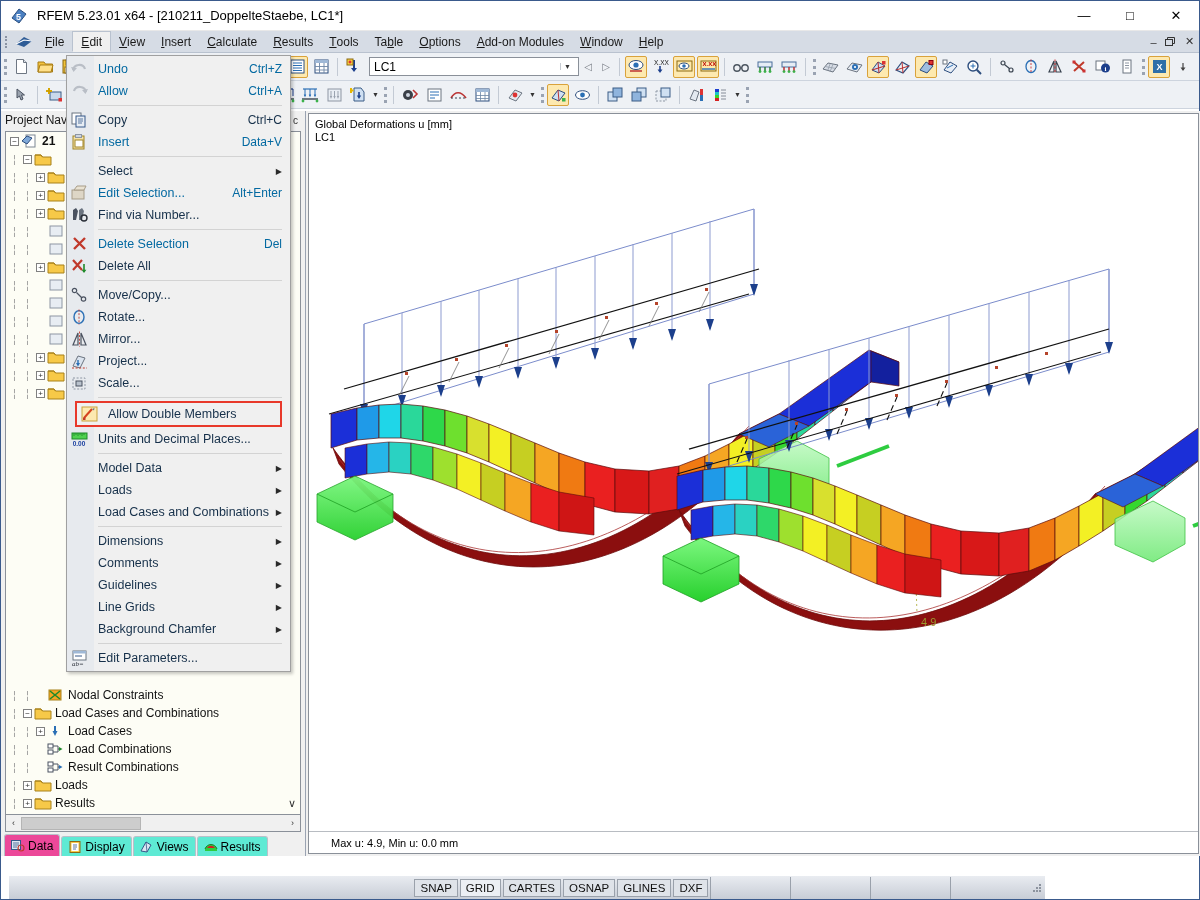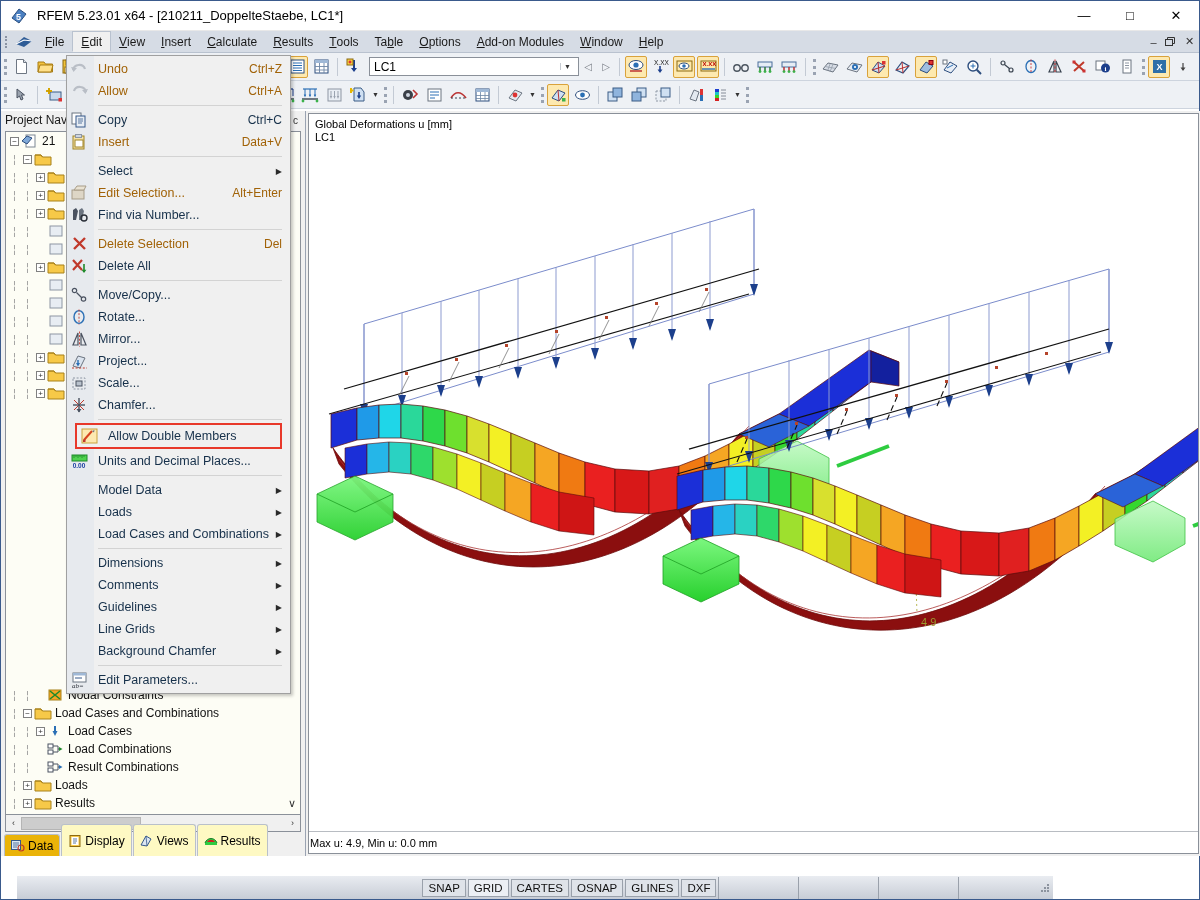--- a/index.html
+++ b/index.html
@@ -120,7 +120,7 @@
                      background:#e7eaee; }
   .dmi { position:relative; height:22px; display:flex; align-items:center; font-size:12.5px;
          color:#16304a; padding-left:31px; padding-right:8px; }
-  .dmi.dis { color:#a16207;justify-content:flex-end; }
+  .dmi.dis { color:#0369a1;justify-content:flex-end; }
   .dmi .acc { margin-left:auto; font-size:12px; }
   .dmi .sub { margin-left:auto; font-size:8px; color:#2a2a2a; }
   .dmi .dicon { position:absolute; left:4px; top:3px; width:17px; height:16px; }

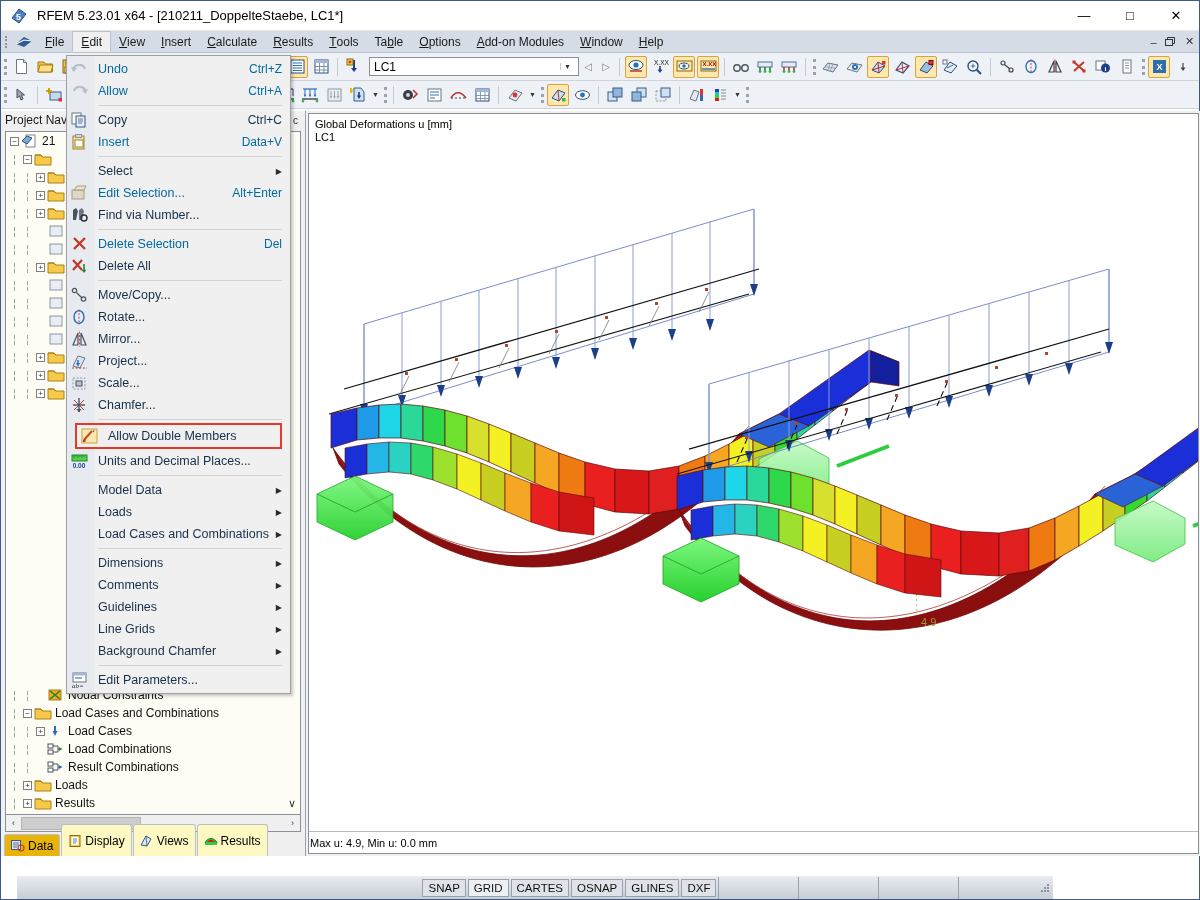--- a/index.html
+++ b/index.html
@@ -76,7 +76,7 @@
            justify-content:center; color:#9a9a9a; font-size:11px; }
   .ticon { width:18px; min-width:18px; height:14px; margin-right:3px; position:relative; }
   .tlabel { color:#111; }
-  .tnode.bold .tlabel { font-weight:normal; }
+  .tnode.bold .tlabel { font-weight:bold; }
   #hscroll { height:17px; margin:0 4px 0 4px; background:#f0f0f0; border:1px solid #8a9099;
              border-top:0; display:flex; align-items:center; }
   .sbtn { width:15px; height:15px; display:flex; align-items:center; justify-content:center;

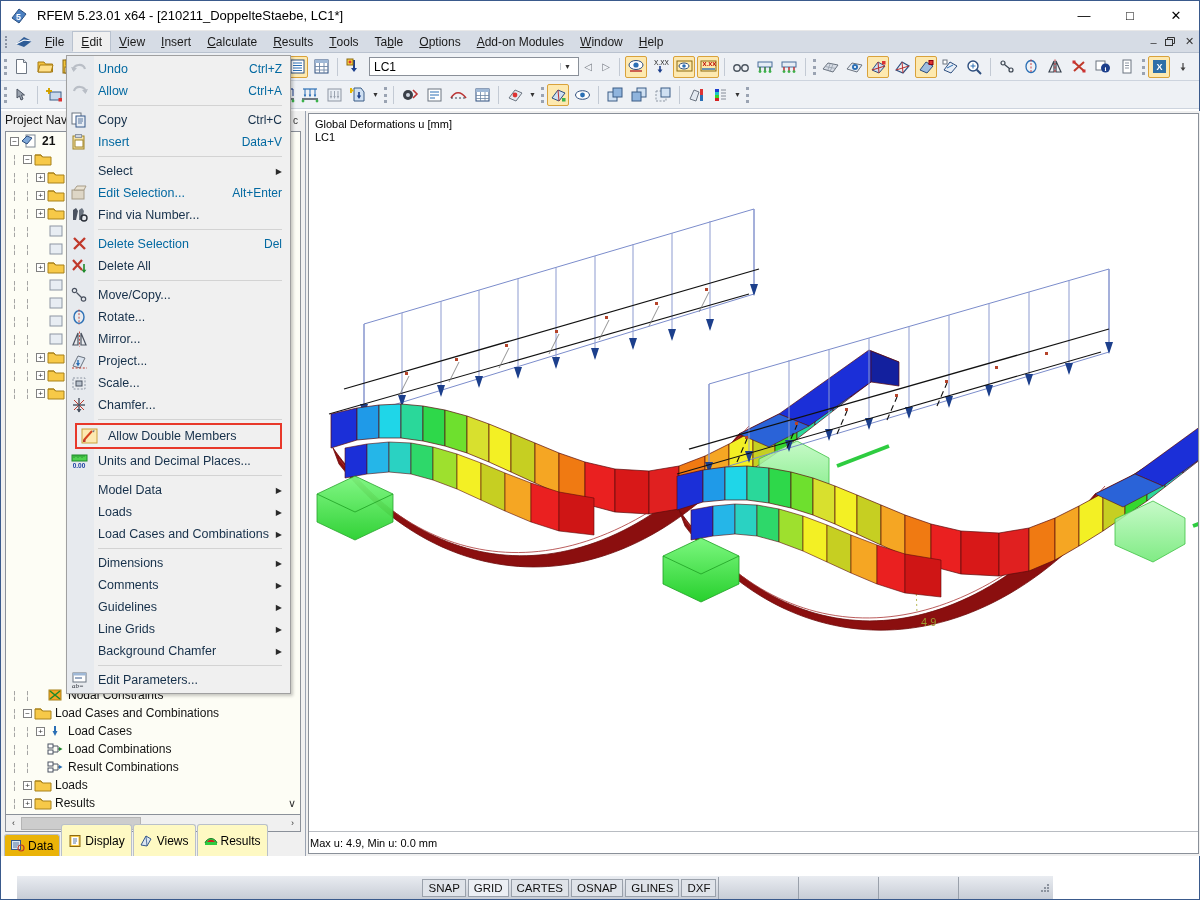--- a/index.html
+++ b/index.html
@@ -1349,17 +1349,6 @@
         </span>
         <span>Scale...</span>
       </div>
-      <div class="dmi">
-        <span class="dicon">
-          <svg width="17" height="16" viewBox="0 0 17 16">
-            <path d="M3 3 L13 13M13 3 L3 13" stroke="#c0392b" stroke-width="1"></path>
-            <path d="M2 8 L14 8" stroke="#4a5260" stroke-width="1.4"></path>
-            <path d="M8 1 L8 15" stroke="#4a5260" stroke-width="1.4"></path>
-            <path d="M5.5 12 L8 15.5 L10.5 12 Z" fill="#4a5260"></path>
-          </svg>
-        </span>
-        <span>Chamfer...</span>
-      </div>
       <div class="dsep"></div>
       <div class="dmi sel" style="border-color: rgb(232, 56, 42);">
         <span class="dicon">

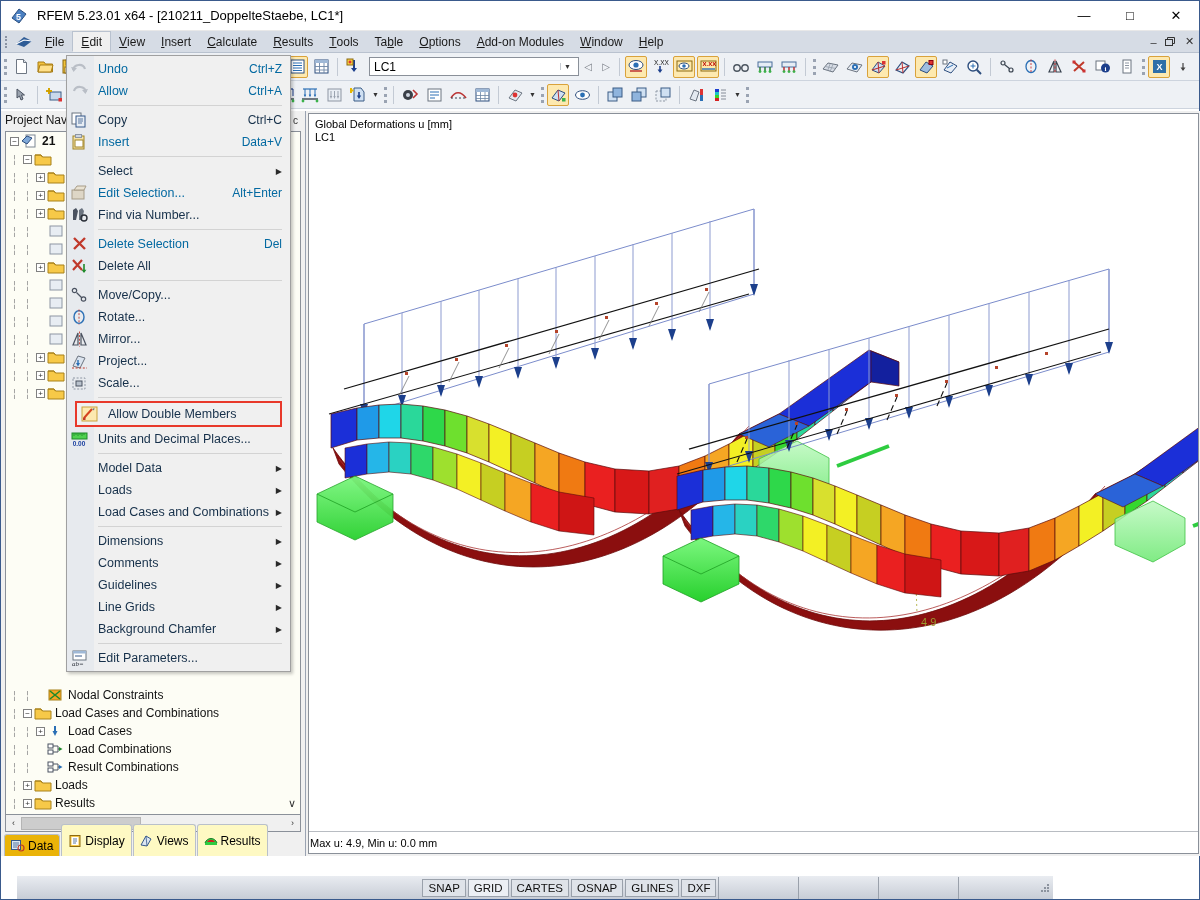--- a/index.html
+++ b/index.html
@@ -87,7 +87,7 @@
   .ntab { height:32px; display:flex; align-items:center; gap:3px; padding:0 6px;
           font-size:12px; background:#fef9c3; border:1px solid #b9c0ca; border-bottom:0;
           border-radius:3px 3px 0 0; }
-  .ntab.active { background:#eab308; height:22px;text-align:right; }
+  .ntab.active { background:#ec4899; height:22px;text-align:right; }
   .ntab .ic { width:14px; height:12px; position:relative; }
 
   

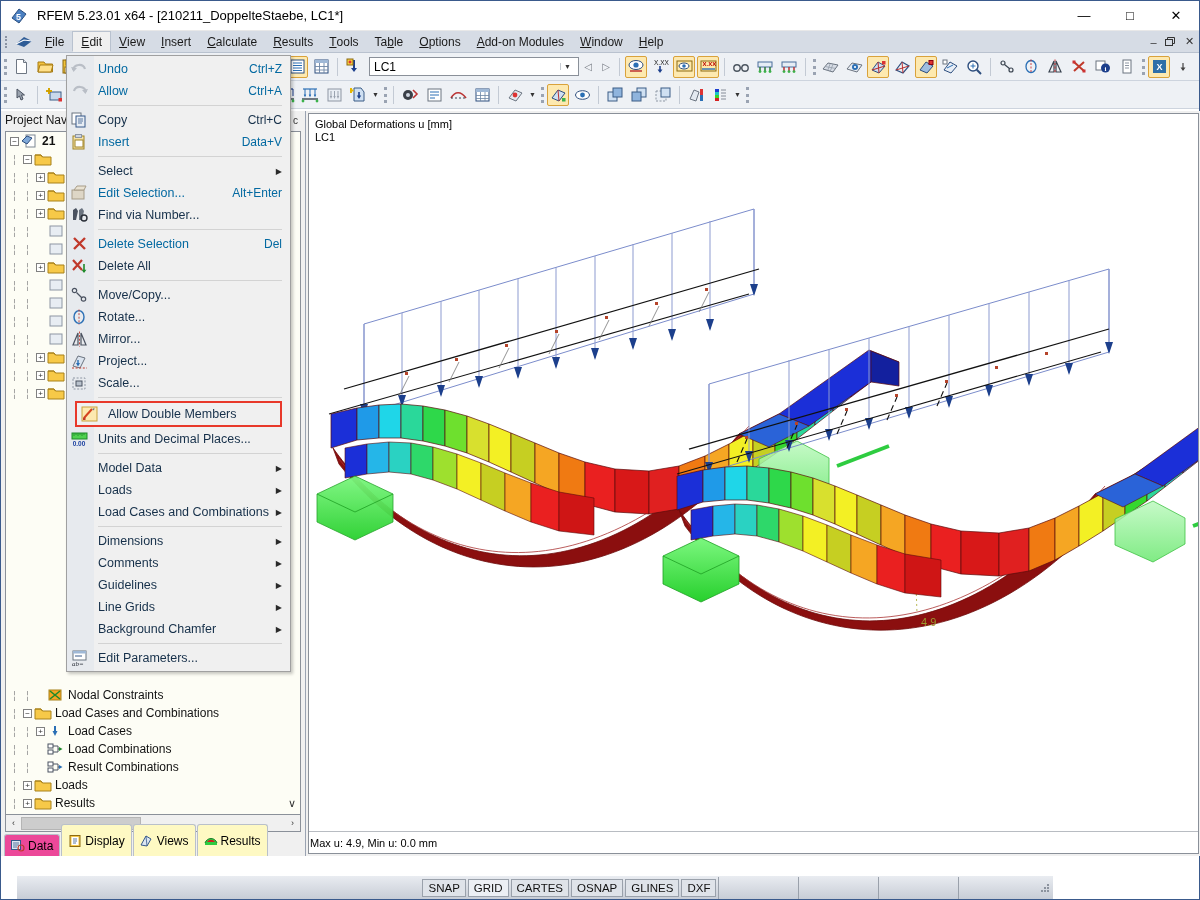--- a/index.html
+++ b/index.html
@@ -84,8 +84,8 @@
   .sthumb { height:13px; background:#cdcdcd; border:1px solid #b5b5b5; }
   #nav-tabs { height:24px; display:flex; align-items:flex-end; padding-left:3px; gap:1px;
               background:#f0f0f0; }
-  .ntab { height:32px; display:flex; align-items:center; gap:3px; padding:0 6px;
-          font-size:12px; background:#fef9c3; border:1px solid #b9c0ca; border-bottom:0;
+  .ntab { height:20px; display:flex; align-items:center; gap:3px; padding:0 6px;
+          font-size:12px; background:#5eead4; border:1px solid #b9c0ca; border-bottom:0;
           border-radius:3px 3px 0 0; }
   .ntab.active { background:#ec4899; height:22px;text-align:right; }
   .ntab .ic { width:14px; height:12px; position:relative; }

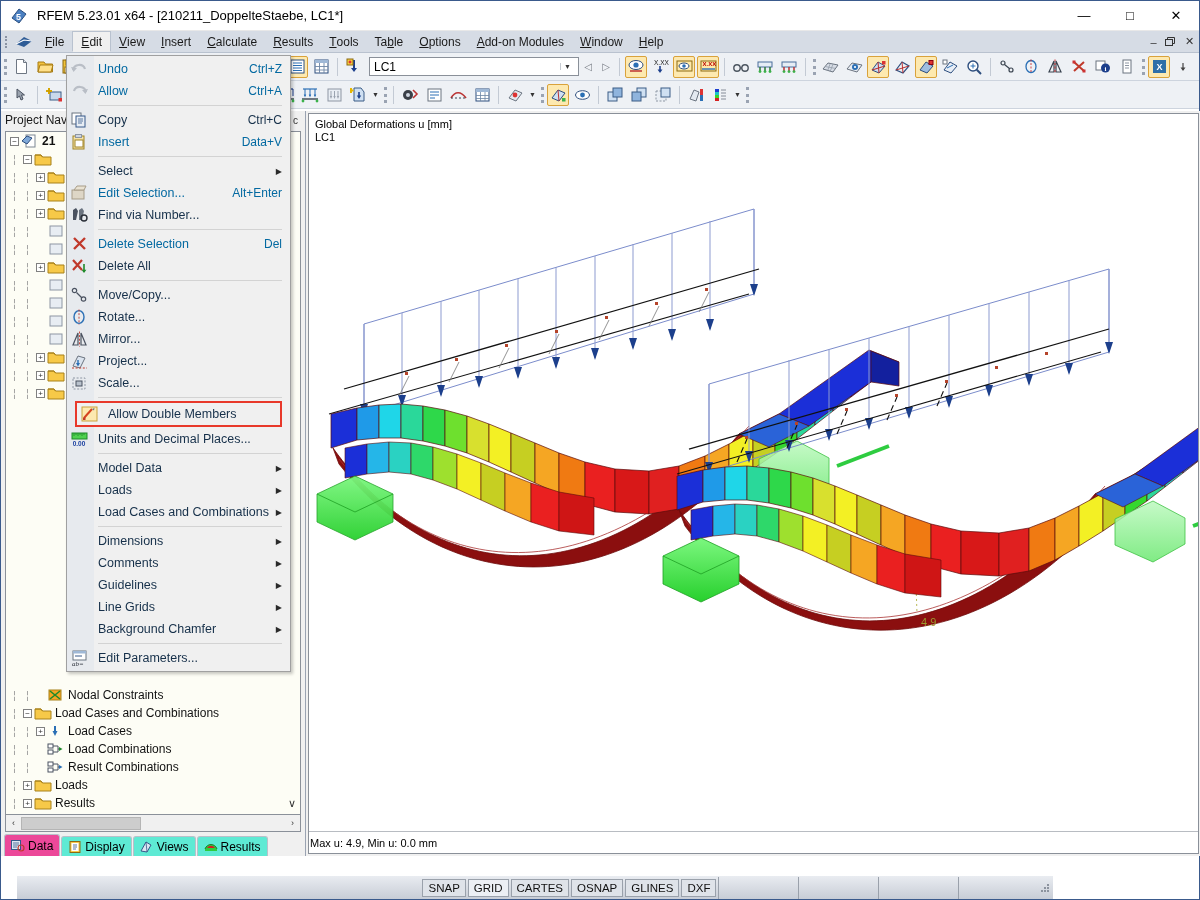--- a/index.html
+++ b/index.html
@@ -98,7 +98,7 @@
                  color:#000; }
   #status-in-view { position:absolute; left:0; bottom:0; width:100%; height:22px;
                     background:#fff; border-top:1px solid #b8bcc2; display:flex;
-                    align-items:center; padding-left:1px; font-size:11px; }
+                    align-items:center; padding-left:22px; font-size:11px; }
 
   
   #statusbar { position:absolute; left:16px; bottom:0; width:1036px; height:24px;

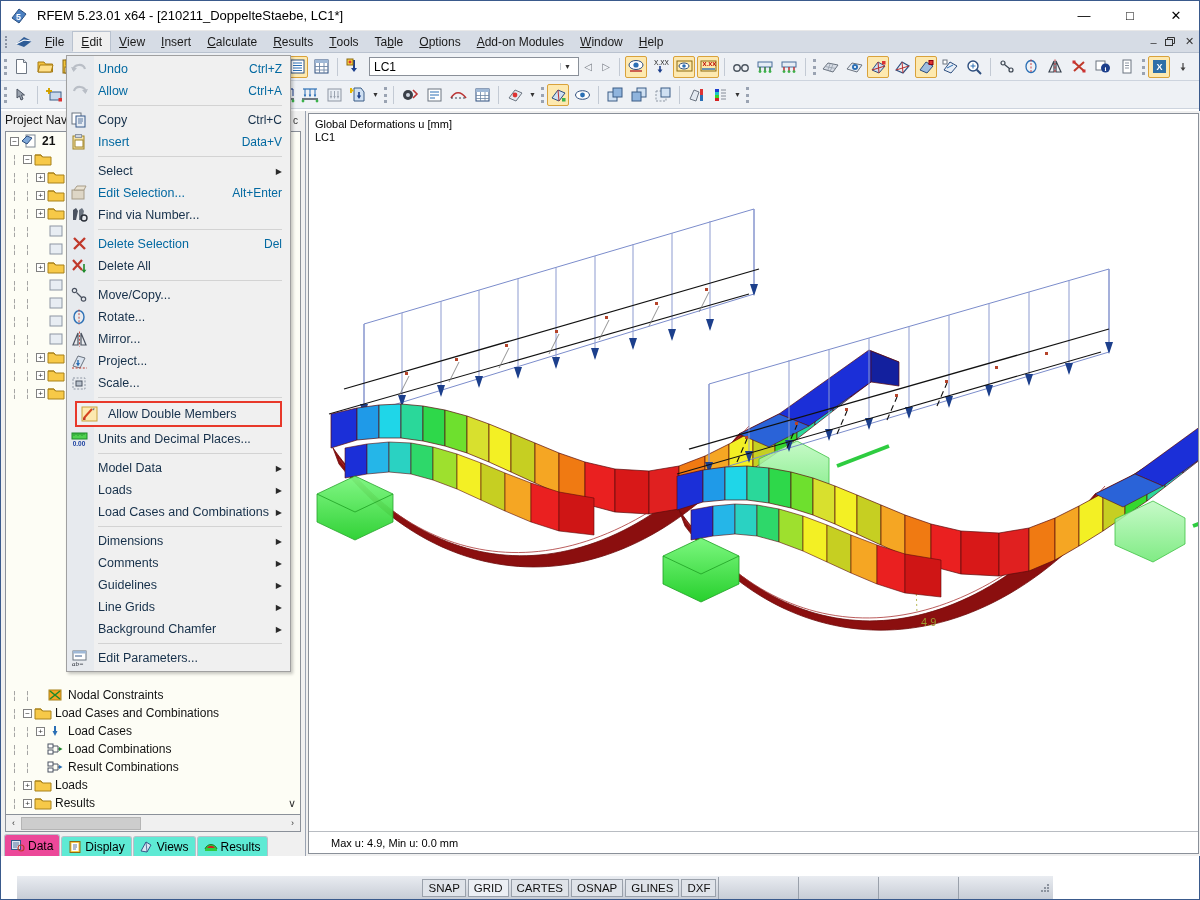--- a/index.html
+++ b/index.html
@@ -101,7 +101,7 @@
                     align-items:center; padding-left:22px; font-size:11px; }
 
   
-  #statusbar { position:absolute; left:16px; bottom:0; width:1036px; height:24px;
+  #statusbar { position:absolute; left:8px; bottom:0; width:1036px; height:24px;
                background:linear-gradient(#e9ecf1,#c8cdd6); border-top:1px solid #fff;
                display:flex; align-items:center; }
   .sbseg { height:18px; display:flex; align-items:center; justify-content:center;

